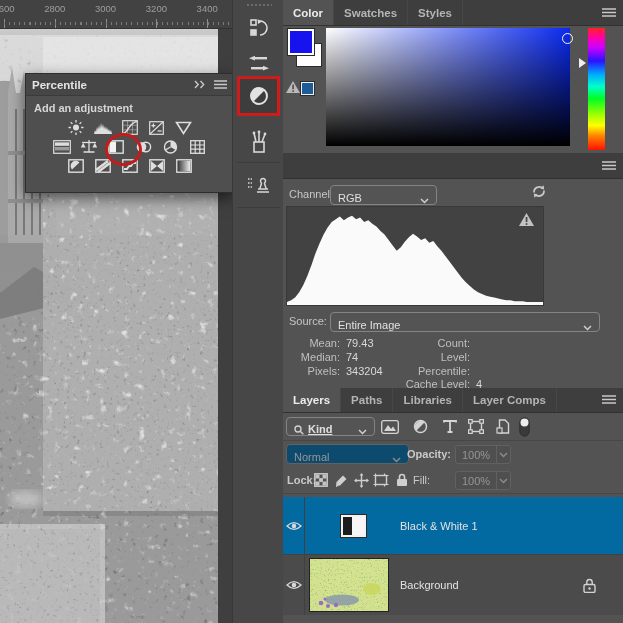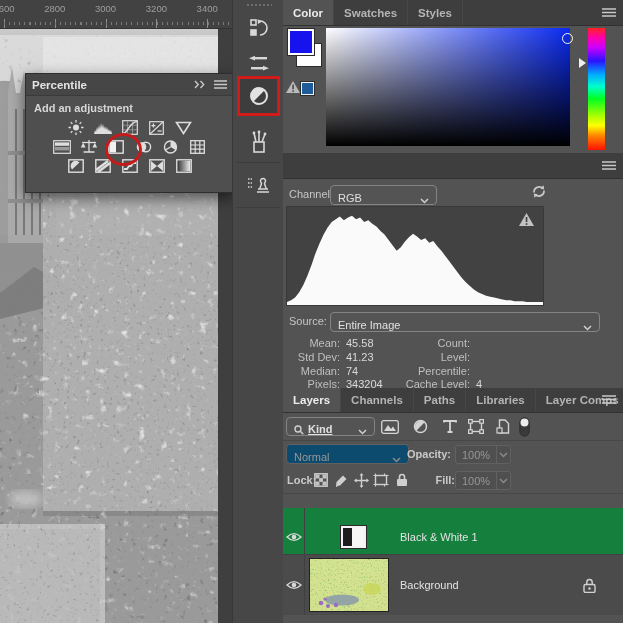--- a/index.html
+++ b/index.html
@@ -450,7 +450,7 @@
       </div>
 
       <div class="stats" style="left:0;width:170px;">
-        <div><span class="lbl" style="width:57px;">Mean:</span><span class="val">45.58</span></div>
+        <div><span class="lbl" style="width:57px;">Mean:</span><span class="val">79.43</span></div>
         <div><span class="lbl" style="width:57px;">Std Dev:</span><span class="val">41.23</span></div>
         <div><span class="lbl" style="width:57px;">Median:</span><span class="val">74</span></div>
         <div><span class="lbl" style="width:57px;">Pixels:</span><span class="val">343204</span></div>

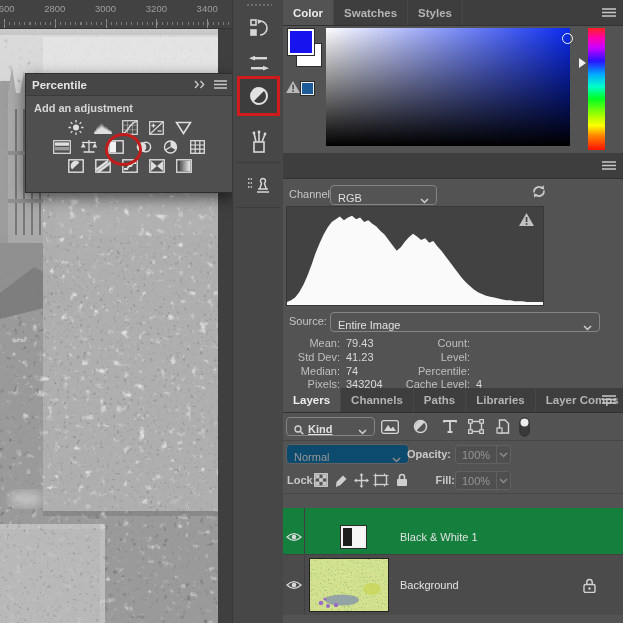--- a/index.html
+++ b/index.html
@@ -451,7 +451,6 @@
 
       <div class="stats" style="left:0;width:170px;">
         <div><span class="lbl" style="width:57px;">Mean:</span><span class="val">79.43</span></div>
-        <div><span class="lbl" style="width:57px;">Std Dev:</span><span class="val">41.23</span></div>
         <div><span class="lbl" style="width:57px;">Median:</span><span class="val">74</span></div>
         <div><span class="lbl" style="width:57px;">Pixels:</span><span class="val">343204</span></div>
       </div>

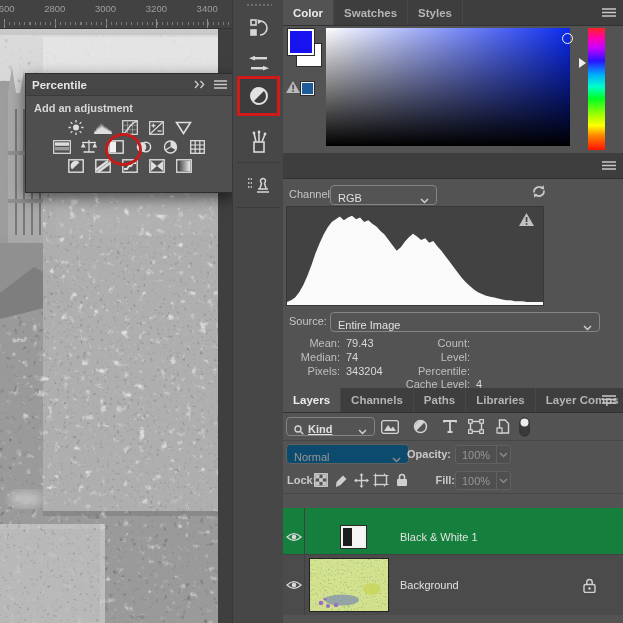--- a/index.html
+++ b/index.html
@@ -465,7 +465,6 @@
     <section class="panel" id="layers-panel">
       <div class="tabbar" style="height:24px;">
         <div class="tab active">Layers</div>
-        <div class="tab">Channels</div>
         <div class="tab">Paths</div>
         <div class="tab">Libraries</div>
         <div class="tab">Layer Comps</div>

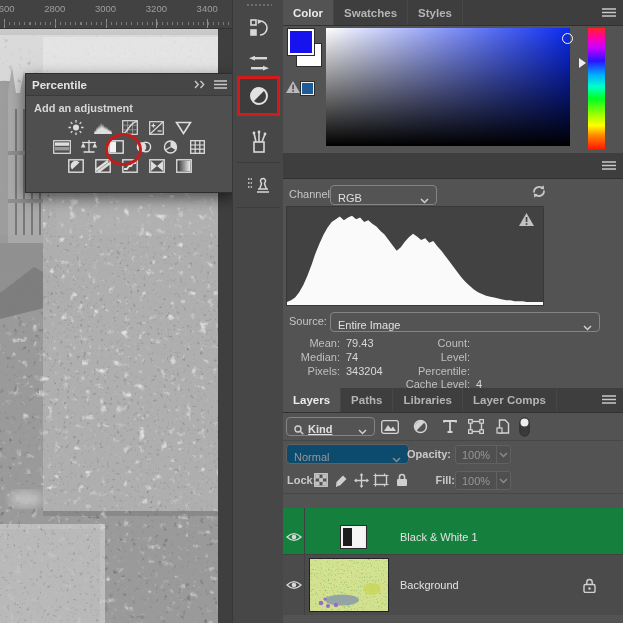--- a/index.html
+++ b/index.html
@@ -586,7 +586,7 @@
             <path d="M3.5 6 V4 a2.5 2.5 0 0 1 5 0 V6" fill="none" stroke="#cfcfcf" stroke-width="1.6"></path>
             </svg>
         </span>
-        <span class="row-label abs" style="left:130px;top:6px;width:42px;text-align:right;font-weight:bold;color:#c9c9c9;">Fill:</span>
+        <span class="row-label abs" style="left:130px;top:6px;width:42px;font-weight:normal;color:#c9c9c9;">Fill:</span>
         <div class="valbox" style="left:172px;top:3px;width:56px;">
           <span class="num">100%</span>
           <span class="chevcell">

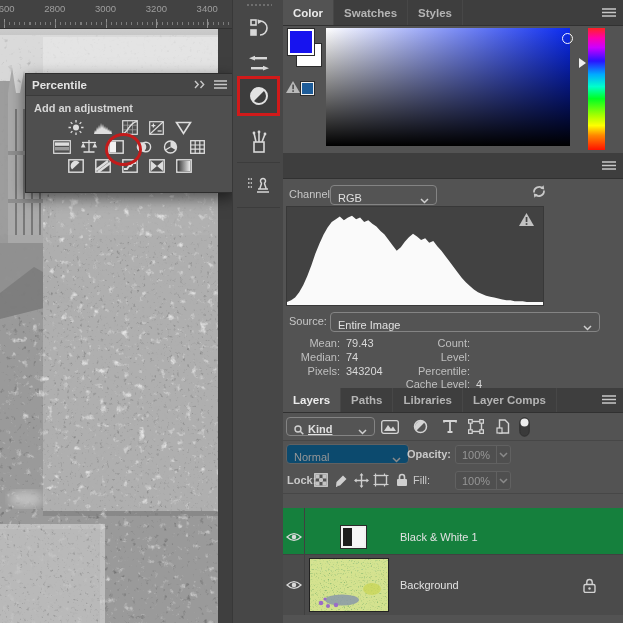--- a/index.html
+++ b/index.html
@@ -599,7 +599,7 @@
 
       <div class="layer-list">
 
-        <div class="layer-row" style="top:13px;height:57px;background:#15803d;">
+        <div class="layer-row" style="top:2px;height:57px;background:#0369a1;">
           <div class="eye-col">
             <svg width="16" height="10">
                 <path d="M1 5 Q8 -1.8 15 5 Q8 11.8 1 5 Z" fill="none" stroke="#d8d8d8" stroke-width="1.3"></path>

